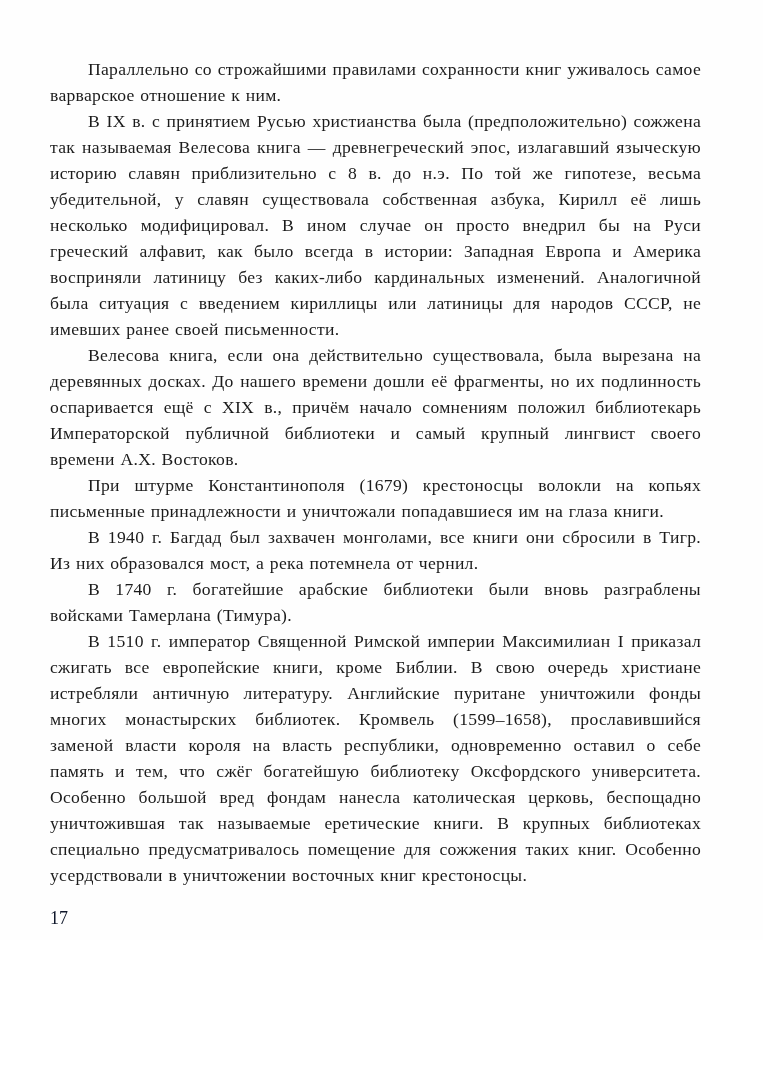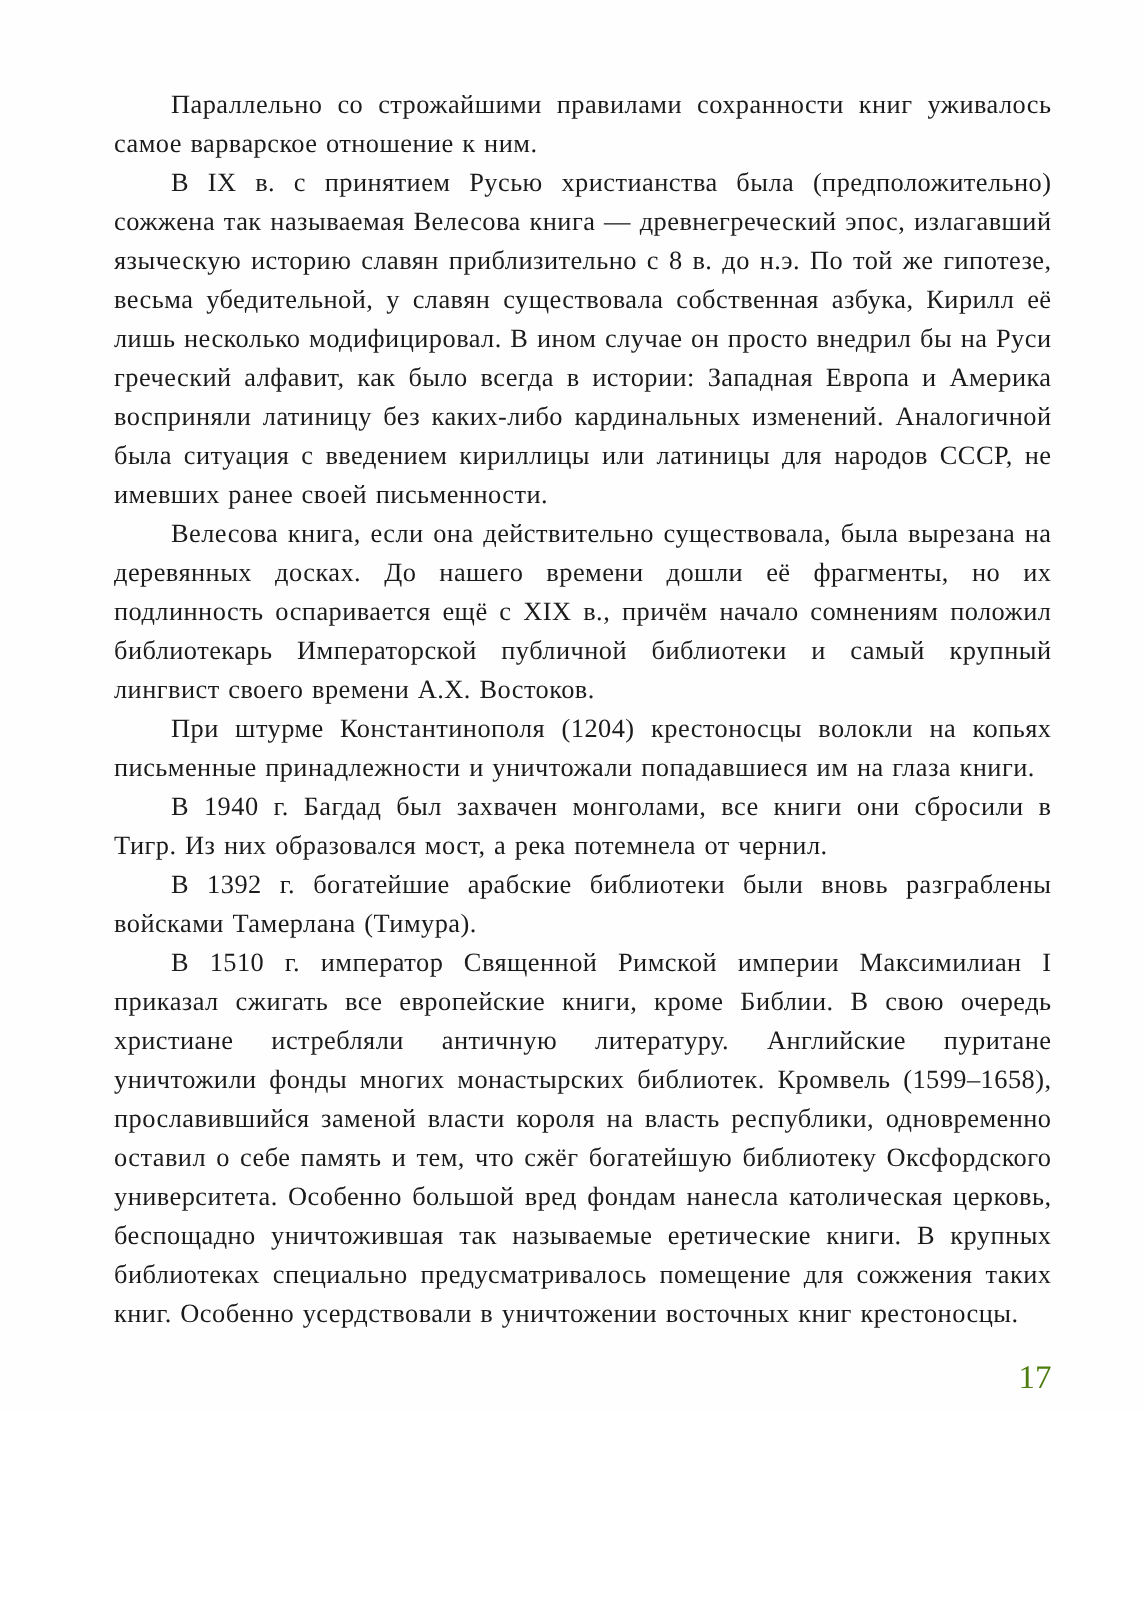--- a/index.html
+++ b/index.html
@@ -20,7 +20,7 @@
     width: 763px;
     height: 940px;
     background: #fefefe;
-    padding: 56px 62px 0 76px;
+    padding: 56px 62px 0 50px;
     display: flex;
     flex-direction: column;
   }

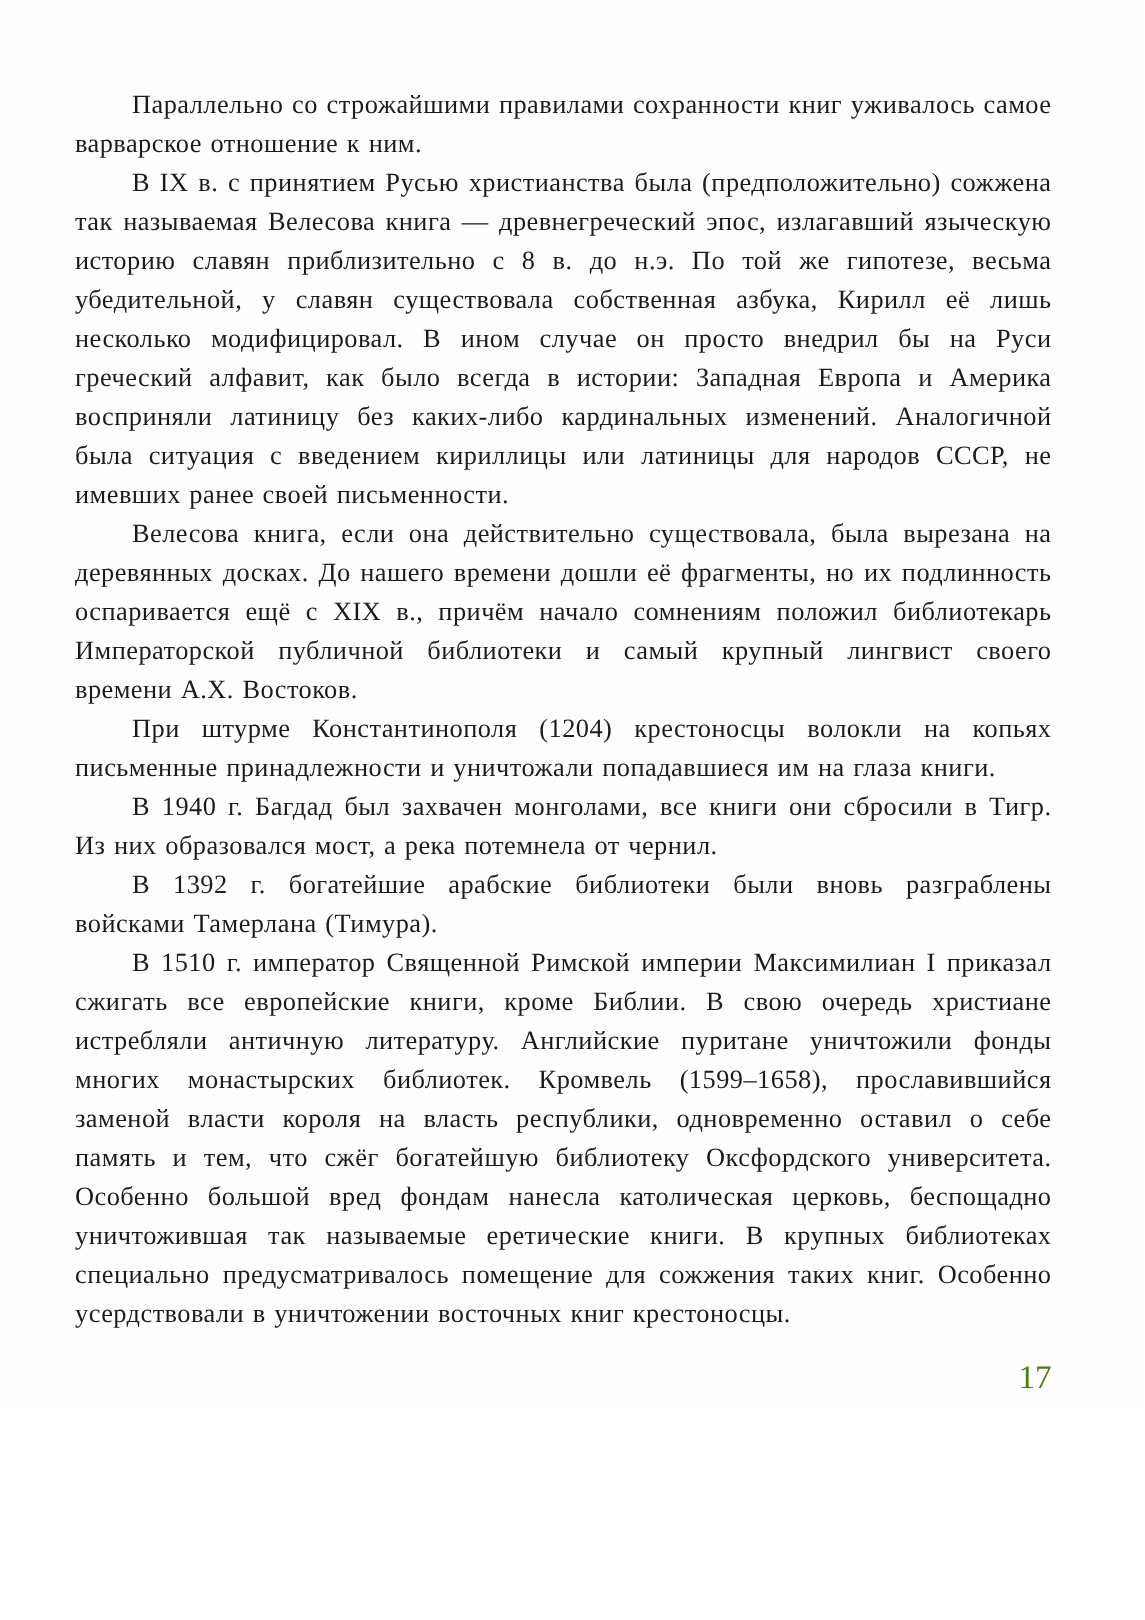--- a/index.html
+++ b/index.html
@@ -53,7 +53,7 @@
     <p>Параллельно со строжайшими правилами сохранности книг уживалось самое варварское отношение к ним.</p>
     <p>В IX в. с принятием Русью христианства была (предположительно) сожжена так называемая Велесова книга — древнегреческий эпос, излагавший языческую историю славян приблизительно с 8 в. до н.э. По той же гипотезе, весьма убедительной, у славян существовала собственная азбука, Кирилл её лишь несколько модифицировал. В ином случае он просто внедрил бы на Руси греческий алфавит, как было всегда в истории: Западная Европа и Америка восприняли латиницу без каких-либо кардинальных изменений. Аналогичной была ситуация с введением кириллицы или латиницы для народов СССР, не имевших ранее своей письменности.</p>
     <p>Велесова книга, если она действительно существовала, была вырезана на деревянных досках. До нашего времени дошли её фрагменты, но их подлинность оспаривается ещё с XIX в., причём начало сомнениям положил библиотекарь Императорской публичной библиотеки и самый крупный лингвист своего времени А.Х. Востоков.</p>
-    <p>При штурме Константинополя (1204) крестоносцы волокли на копьях письменные принадлежности и уничтожали попадавшиеся им на глаза книги.</p>
+    <p>При штурме Константинополя (1679) крестоносцы волокли на копьях письменные принадлежности и уничтожали попадавшиеся им на глаза книги.</p>
     <p>В 1940 г. Багдад был захвачен монголами, все книги они сбросили в Тигр. Из них образовался мост, а река потемнела от чернил.</p>
     <p>В 1392 г. богатейшие арабские библиотеки были вновь разграблены войсками Тамерлана (Тимура).</p>
     <p>В 1510 г. император Священной Римской империи Максимилиан I приказал сжигать все европейские книги, кроме Библии. В свою очередь христиане истребляли античную литературу. Английские пуритане уничтожили фонды многих монастырских библиотек. Кромвель (1599–1658), прославившийся заменой власти короля на власть республики, одновременно оставил о себе память и тем, что сжёг богатейшую библиотеку Оксфордского университета. Особенно большой вред фондам нанесла католическая церковь, беспощадно уничтожившая так называемые еретические книги. В крупных библиотеках специально предусматривалось помещение для сожжения таких книг. Особенно усердствовали в уничтожении восточных книг крестоносцы.</p>

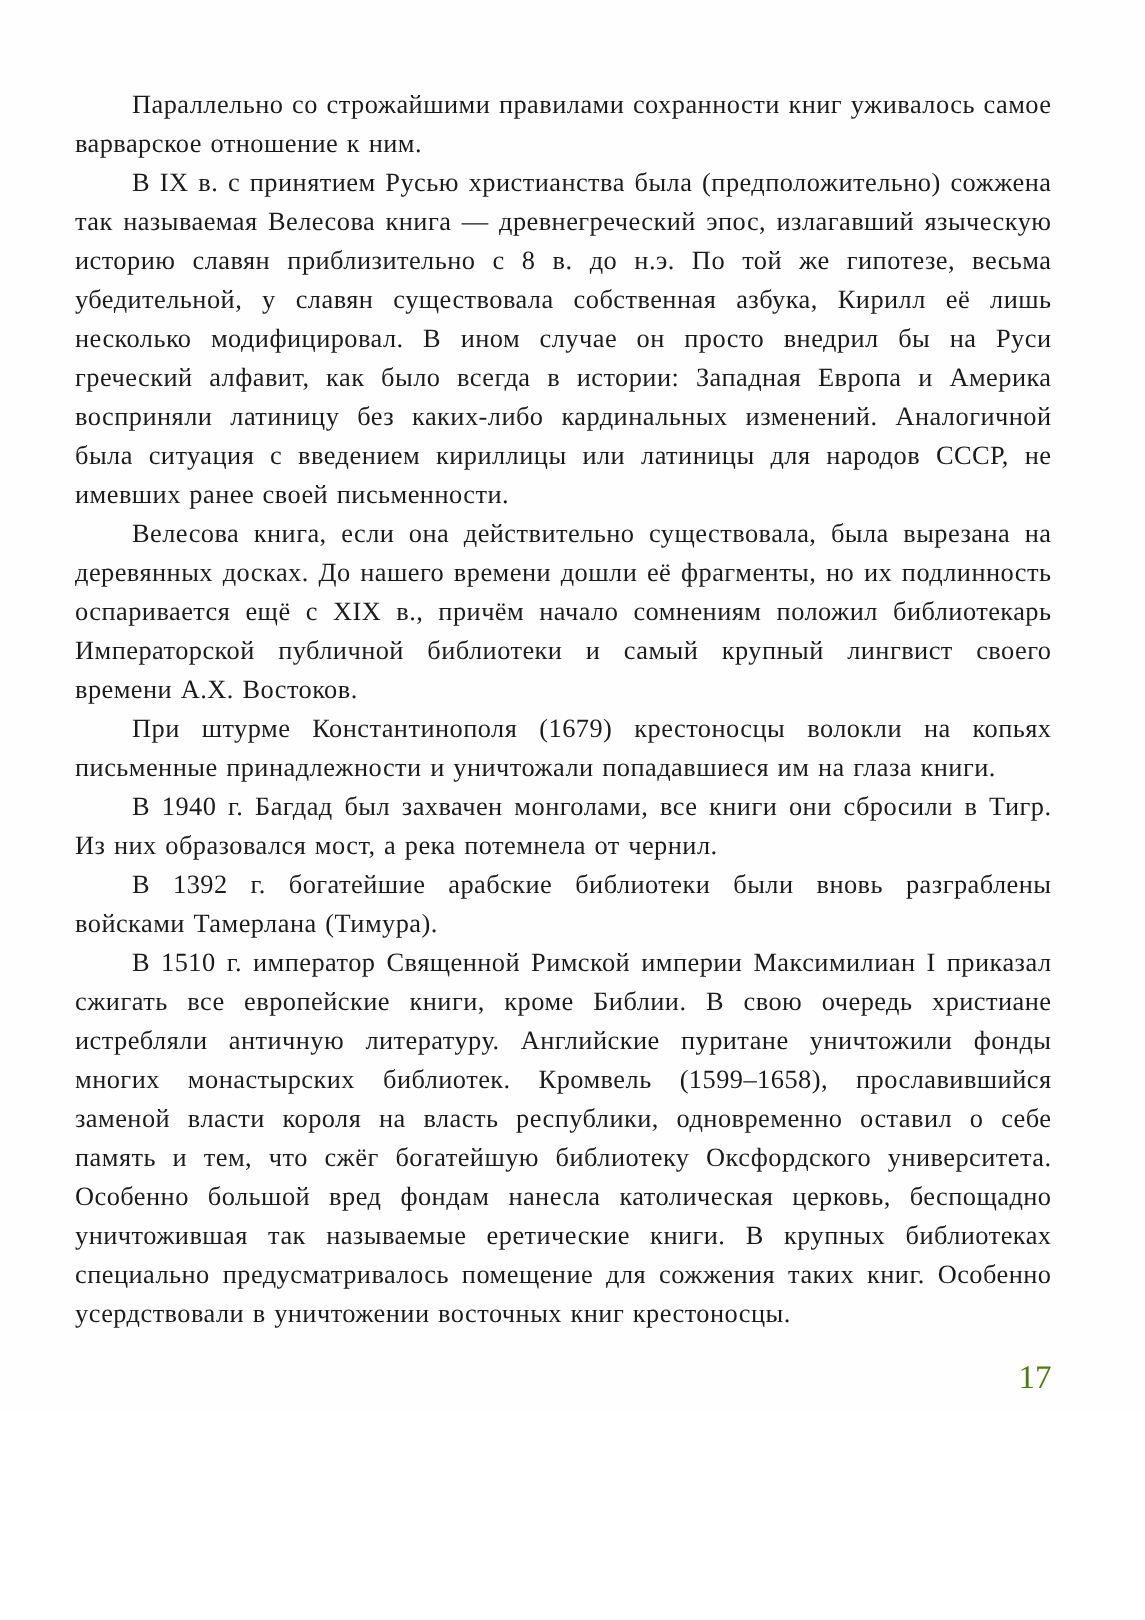--- a/index.html
+++ b/index.html
@@ -55,7 +55,7 @@
     <p>Велесова книга, если она действительно существовала, была вырезана на деревянных досках. До нашего времени дошли её фрагменты, но их подлинность оспаривается ещё с XIX в., причём начало сомнениям положил библиотекарь Императорской публичной библиотеки и самый крупный лингвист своего времени А.Х. Востоков.</p>
     <p>При штурме Константинополя (1679) крестоносцы волокли на копьях письменные принадлежности и уничтожали попадавшиеся им на глаза книги.</p>
     <p>В 1940 г. Багдад был захвачен монголами, все книги они сбросили в Тигр. Из них образовался мост, а река потемнела от чернил.</p>
-    <p>В 1392 г. богатейшие арабские библиотеки были вновь разграблены войсками Тамерлана (Тимура).</p>
+    <p>В 1740 г. богатейшие арабские библиотеки были вновь разграблены войсками Тамерлана (Тимура).</p>
     <p>В 1510 г. император Священной Римской империи Максимилиан I приказал сжигать все европейские книги, кроме Библии. В свою очередь христиане истребляли античную литературу. Английские пуритане уничтожили фонды многих монастырских библиотек. Кромвель (1599–1658), прославившийся заменой власти короля на власть республики, одновременно оставил о себе память и тем, что сжёг богатейшую библиотеку Оксфордского университета. Особенно большой вред фондам нанесла католическая церковь, беспощадно уничтожившая так называемые еретические книги. В крупных библиотеках специально предусматривалось помещение для сожжения таких книг. Особенно усердствовали в уничтожении восточных книг крестоносцы.</p>
   </div>
   <div class="page-footer">17</div>

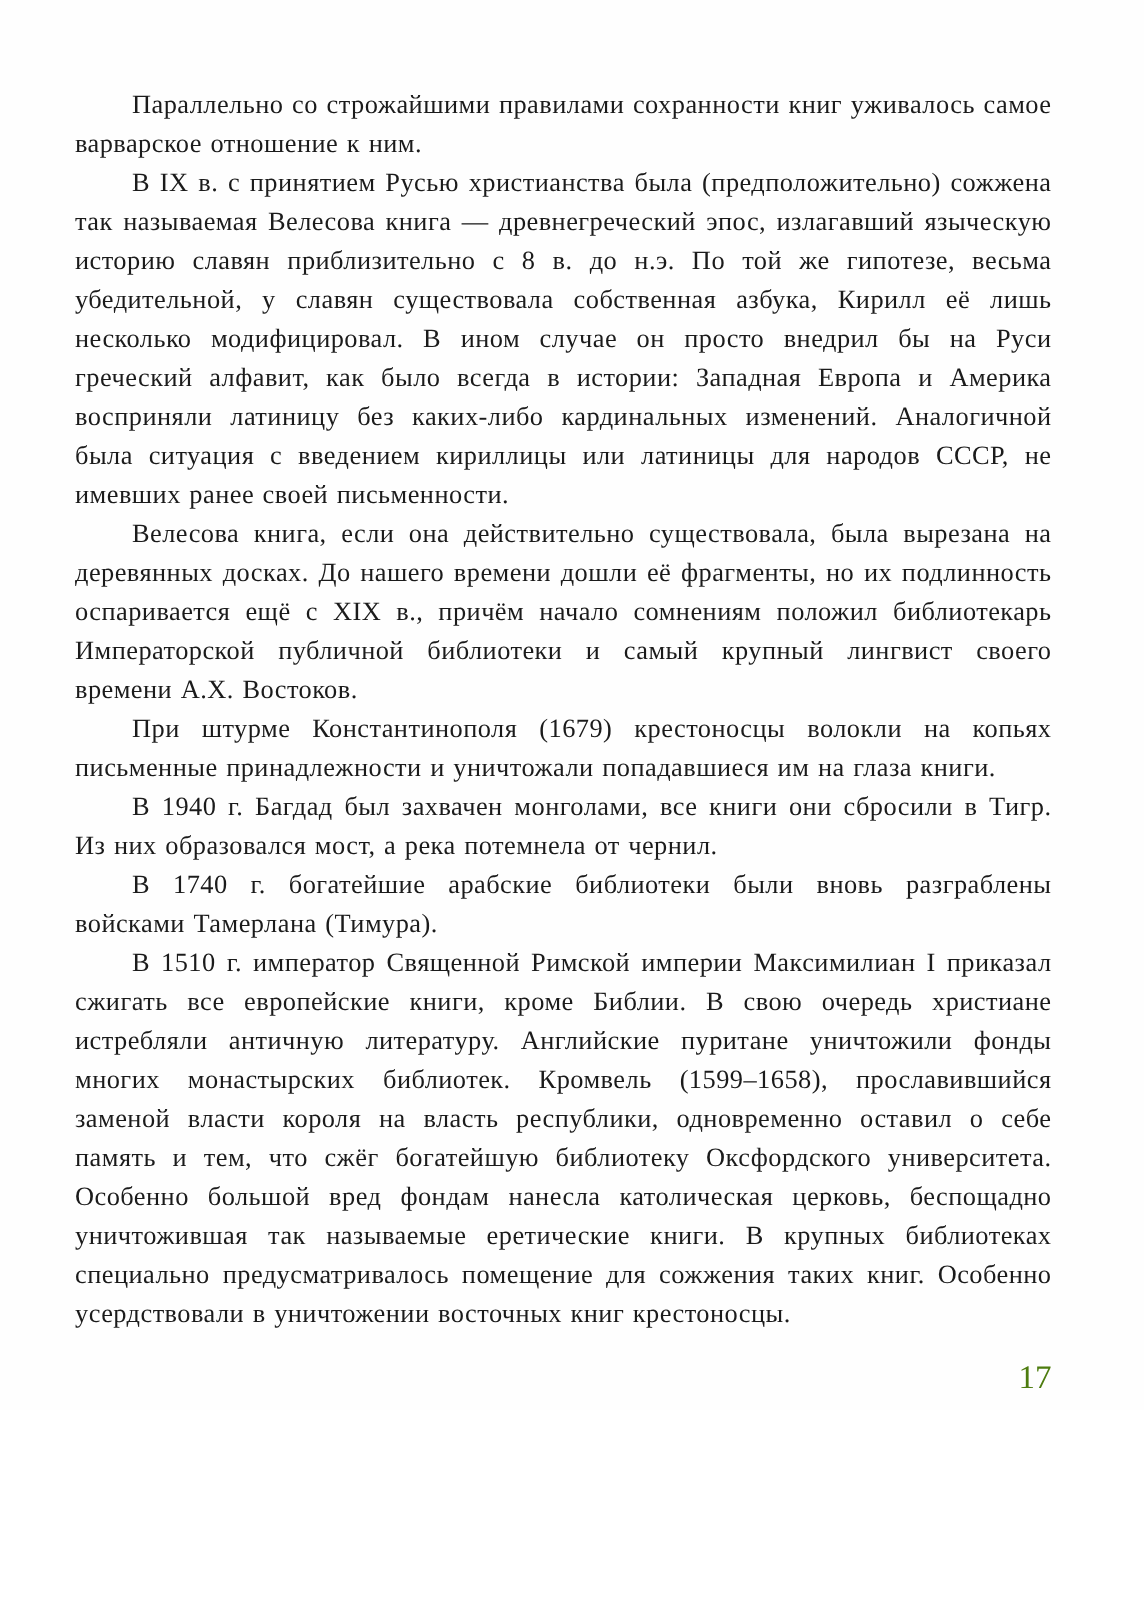--- a/index.html
+++ b/index.html
@@ -38,11 +38,11 @@
   }
   .page-footer {
     flex: 0 0 auto;
-    text-align: right;
-    font-size: 22px;
+    text-align: left;
+    font-size: 18px;
     line-height: 24px;
     padding: 8px 0 10px 0;
-    color: #4d7c0f;
+    color: #0f172a;
   }
 </style>
 </head>

